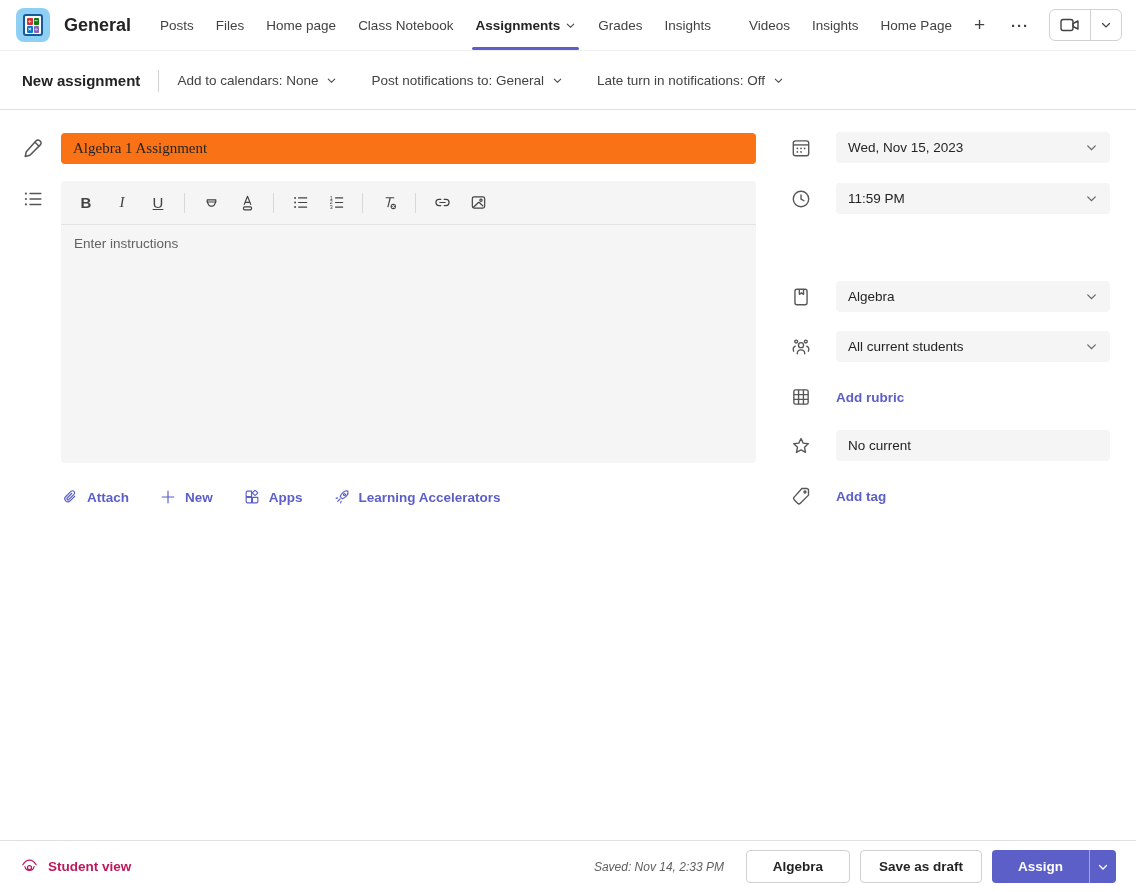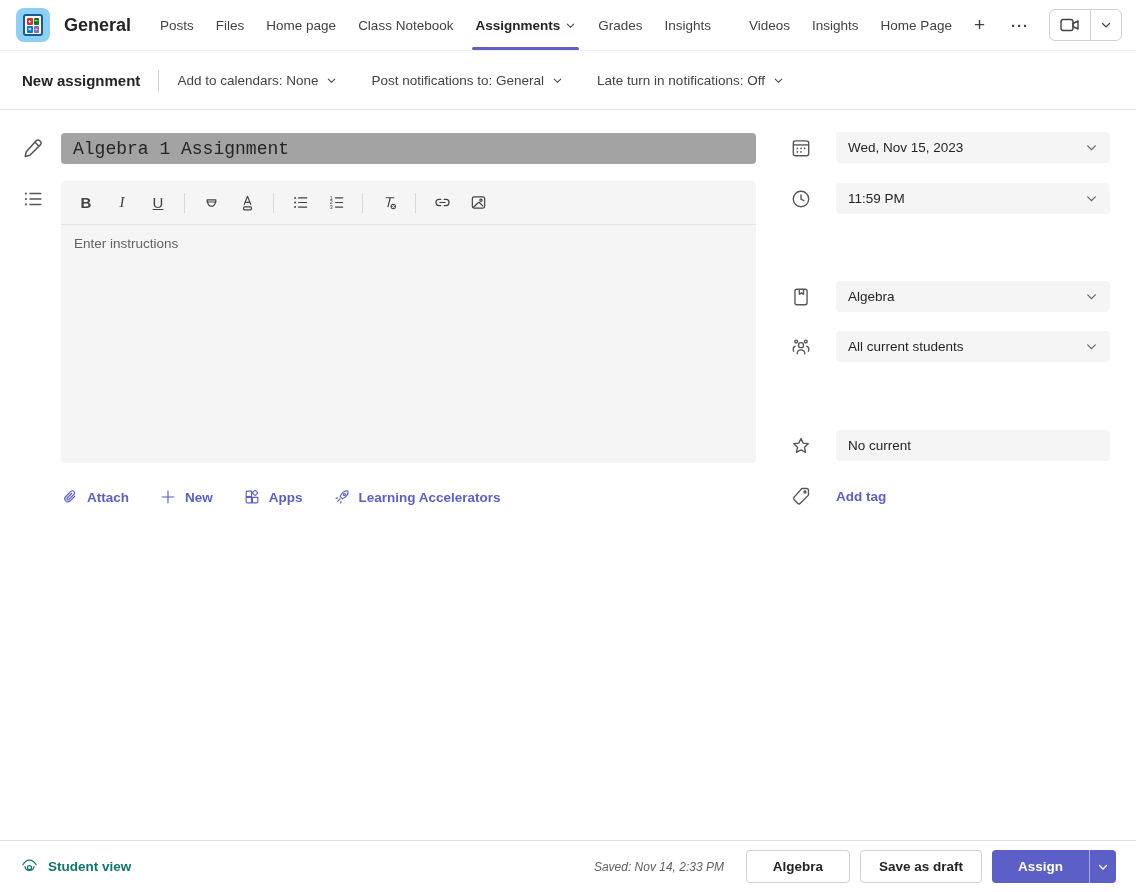--- a/index.html
+++ b/index.html
@@ -34,7 +34,7 @@
 
   
   .gutter-icon { position:absolute; left:21px; width:26px; height:26px; color:#565656; }
-  .title-input { position:absolute; left:61px; top:133px; width:695px; height:31px; background:#a3a3a3; border:none; border-radius:4px; padding:0 12px; font-size:18px; font-family:Liberation Mono, monospace; color:#242424; outline:none; }
+  .title-input { position:absolute; left:61px; top:133px; width:695px; height:31px; background:#f97316; border:none; border-radius:4px; padding:0 12px; font-size:15px; font-family:Liberation Serif, serif; color:#242424; outline:none; }
   .editor { position:absolute; left:61px; top:181px; width:695px; height:282px; background:#f5f5f5; border-radius:4px; }
   .toolbar { height:44px; display:flex; align-items:center; gap:6px; padding:0 10px; border-bottom:1px solid #e4e4e4; }
   .tb-btn { width:30px; height:30px; display:flex; align-items:center; justify-content:center; border-radius:4px; color:#424242; cursor:pointer; }

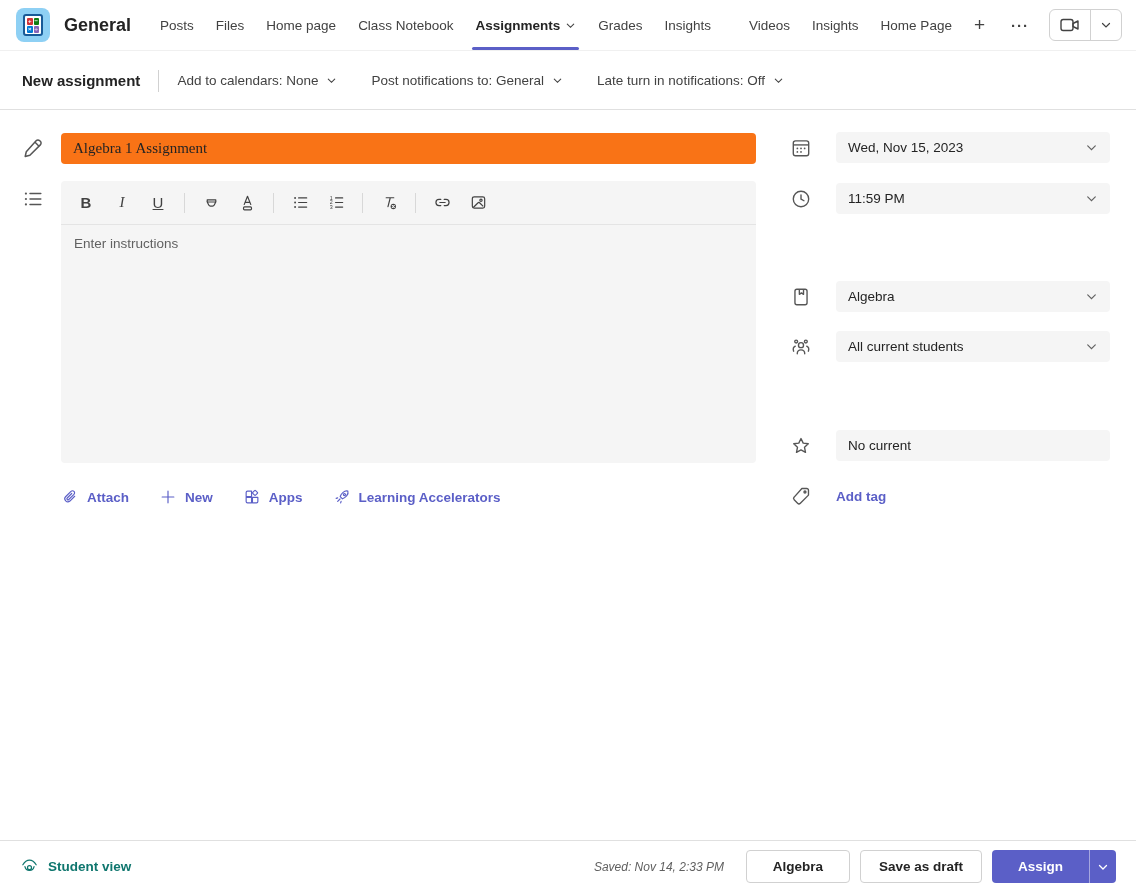--- a/index.html
+++ b/index.html
@@ -342,6 +342,13 @@
     </div>
   </div>
 
+  <div class="rail-row" style="top:386px;">
+    <svg class="rail-icon" viewBox="0 0 20 20" fill="none" stroke="currentColor" stroke-width="1.25">
+        <rect x="3.5" y="3.5" width="13" height="13" rx="1.5"></rect>
+        <path d="M7.8 3.5v13M12.2 3.5v13M3.5 7.8h13M3.5 12.2h13"></path>
+      </svg>
+    <span class="rail-link">Add rubric</span>
+  </div>
 
   <div class="rail-row" style="top:430px;">
     <svg class="rail-icon" viewBox="0 0 20 20" fill="none" stroke="currentColor" stroke-width="1.25" stroke-linejoin="round">

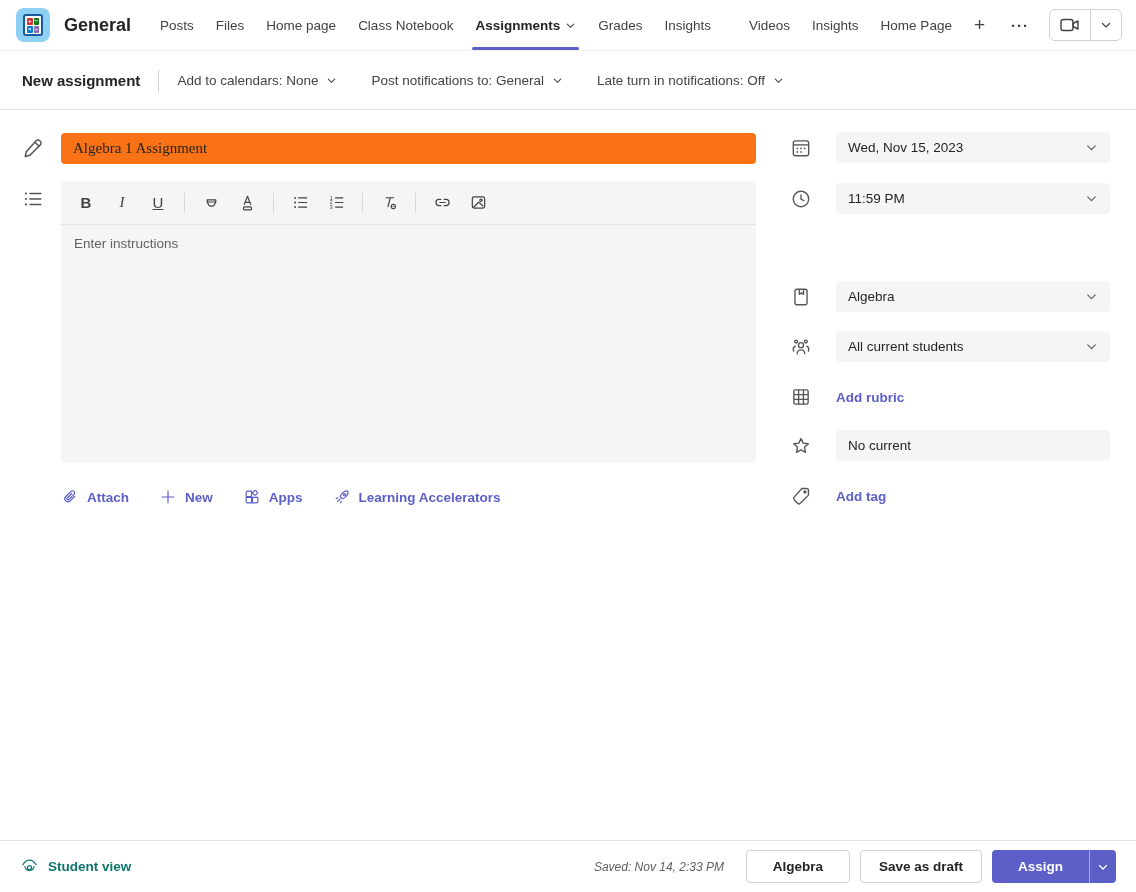--- a/index.html
+++ b/index.html
@@ -57,7 +57,7 @@
 
   
   .footer { position:absolute; left:0; right:0; bottom:0; height:52px; border-top:1px solid #e0e0e0; background:#fff; display:flex; align-items:center; padding:0 20px; }
-  .student-view { display:flex; align-items:center; gap:9px; color:#0f766e; font-size:13.5px; font-weight:700; cursor:pointer; }
+  .student-view { display:flex; align-items:center; gap:9px; color:#be185d; font-size:13.5px; font-weight:700; cursor:pointer; }
   .footer-right { margin-left:auto; display:flex; align-items:center; }
   .saved-text { font-size:12px; font-style:italic; color:#616161; margin-right:22px; }
   .btn { height:33px; display:flex; align-items:center; justify-content:center; border:1px solid #d1d1d1; border-radius:4px; background:#fff; font-size:13.5px; font-weight:700; color:#242424; cursor:pointer; font-family:inherit; }

